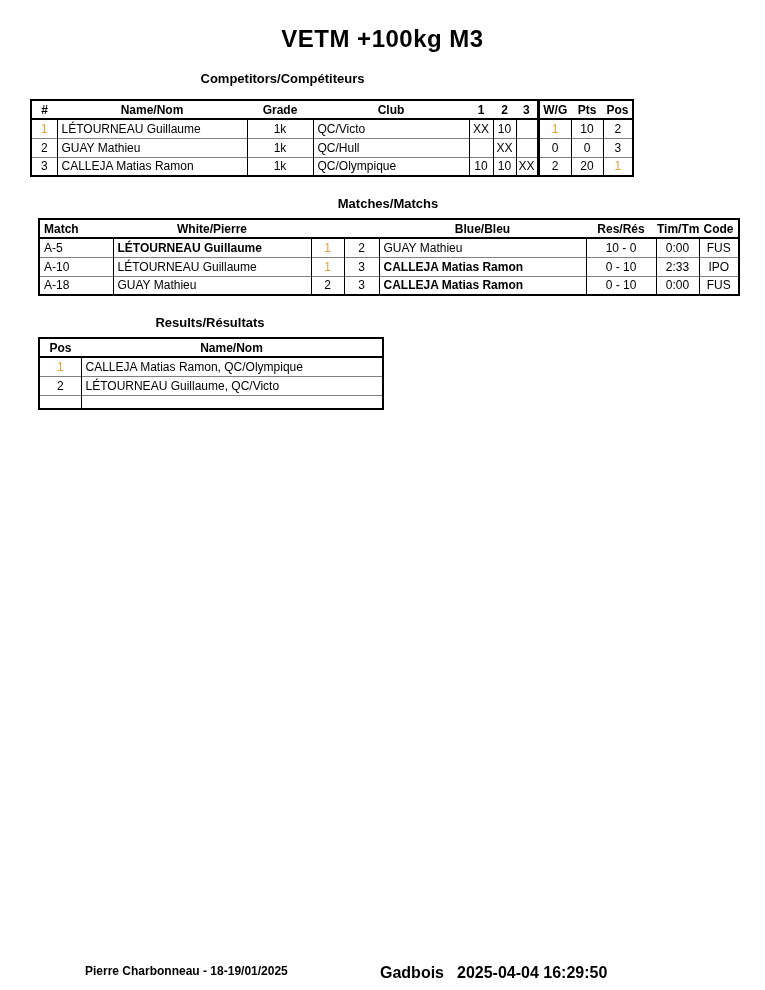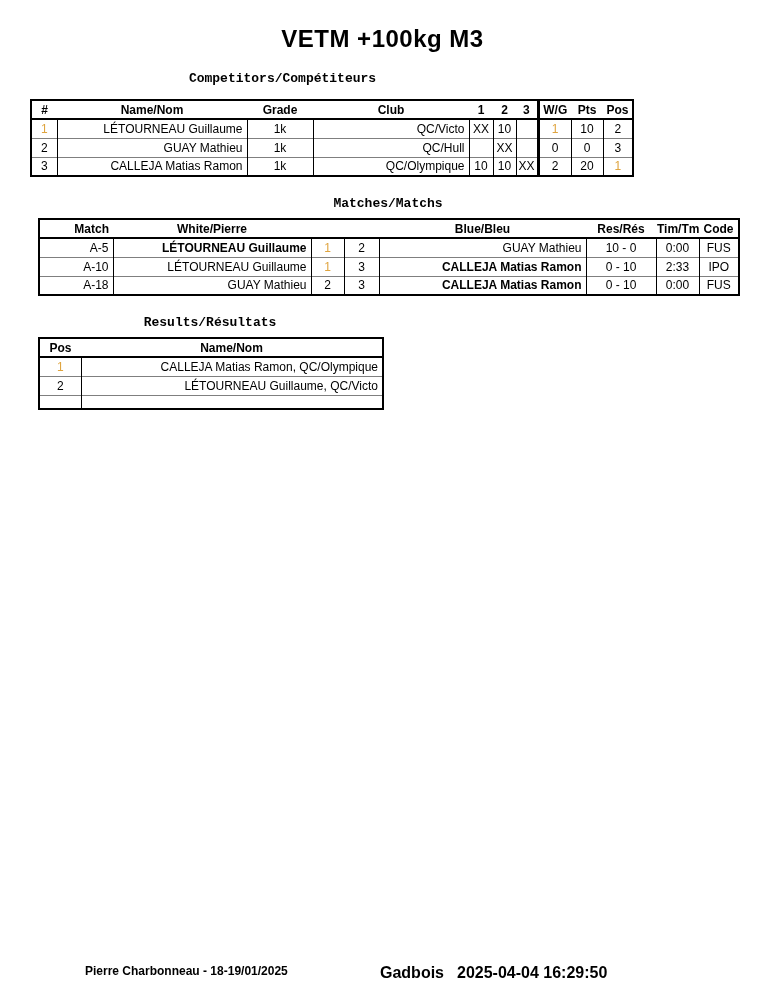--- a/index.html
+++ b/index.html
@@ -12,7 +12,7 @@
     font-size:24px; font-weight:bold; letter-spacing:0.5px;
   }
   .section-heading {
-    position:absolute; font-size:13px; font-weight:bold; text-align:center;font-family:Liberation Mono, monospace;
+    position:absolute; font-size:13px; font-weight:bold; text-align:center;
   }
   #competitors-heading { top:71px; left:30px;  width:505px; }
   #matches-heading     { top:196px; left:38px; width:700px; }

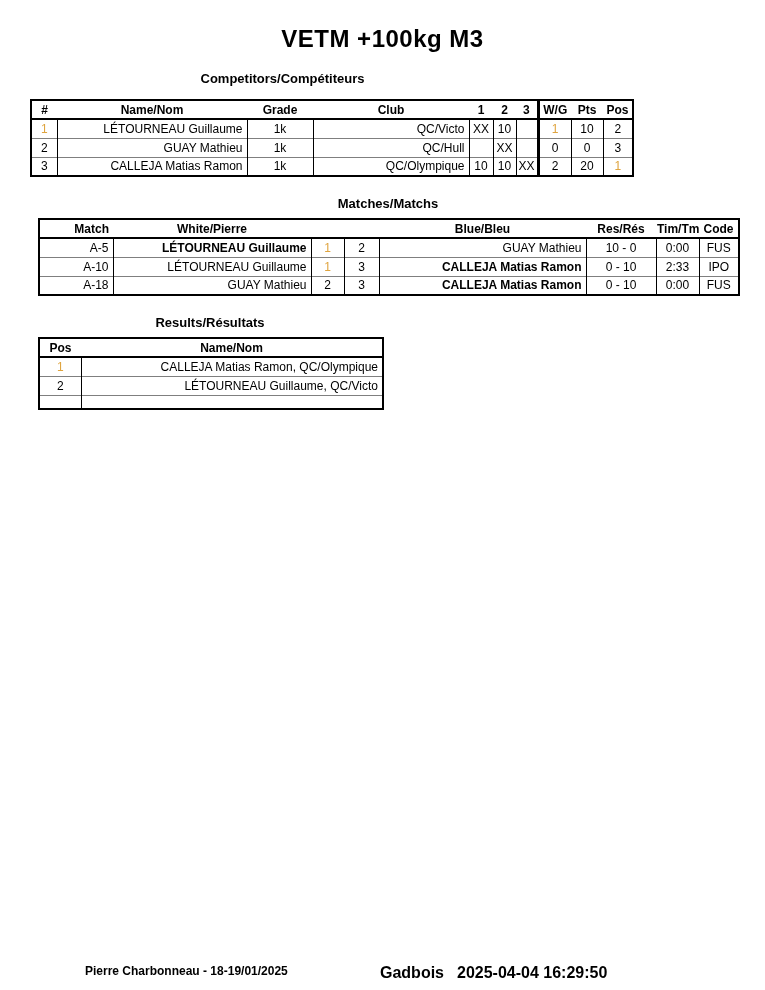--- a/index.html
+++ b/index.html
@@ -37,7 +37,7 @@
   table.sheet td:first-child { border-left:none; }
   .thickL { border-left:3px solid #000 !important; }
   .ac { text-align:center; padding:0 1px !important; }
-  .al { text-align:right; }
+  .al { text-align:left; }
   .win { font-weight:bold; }
   .gold { color:#DFA43F; }
 

